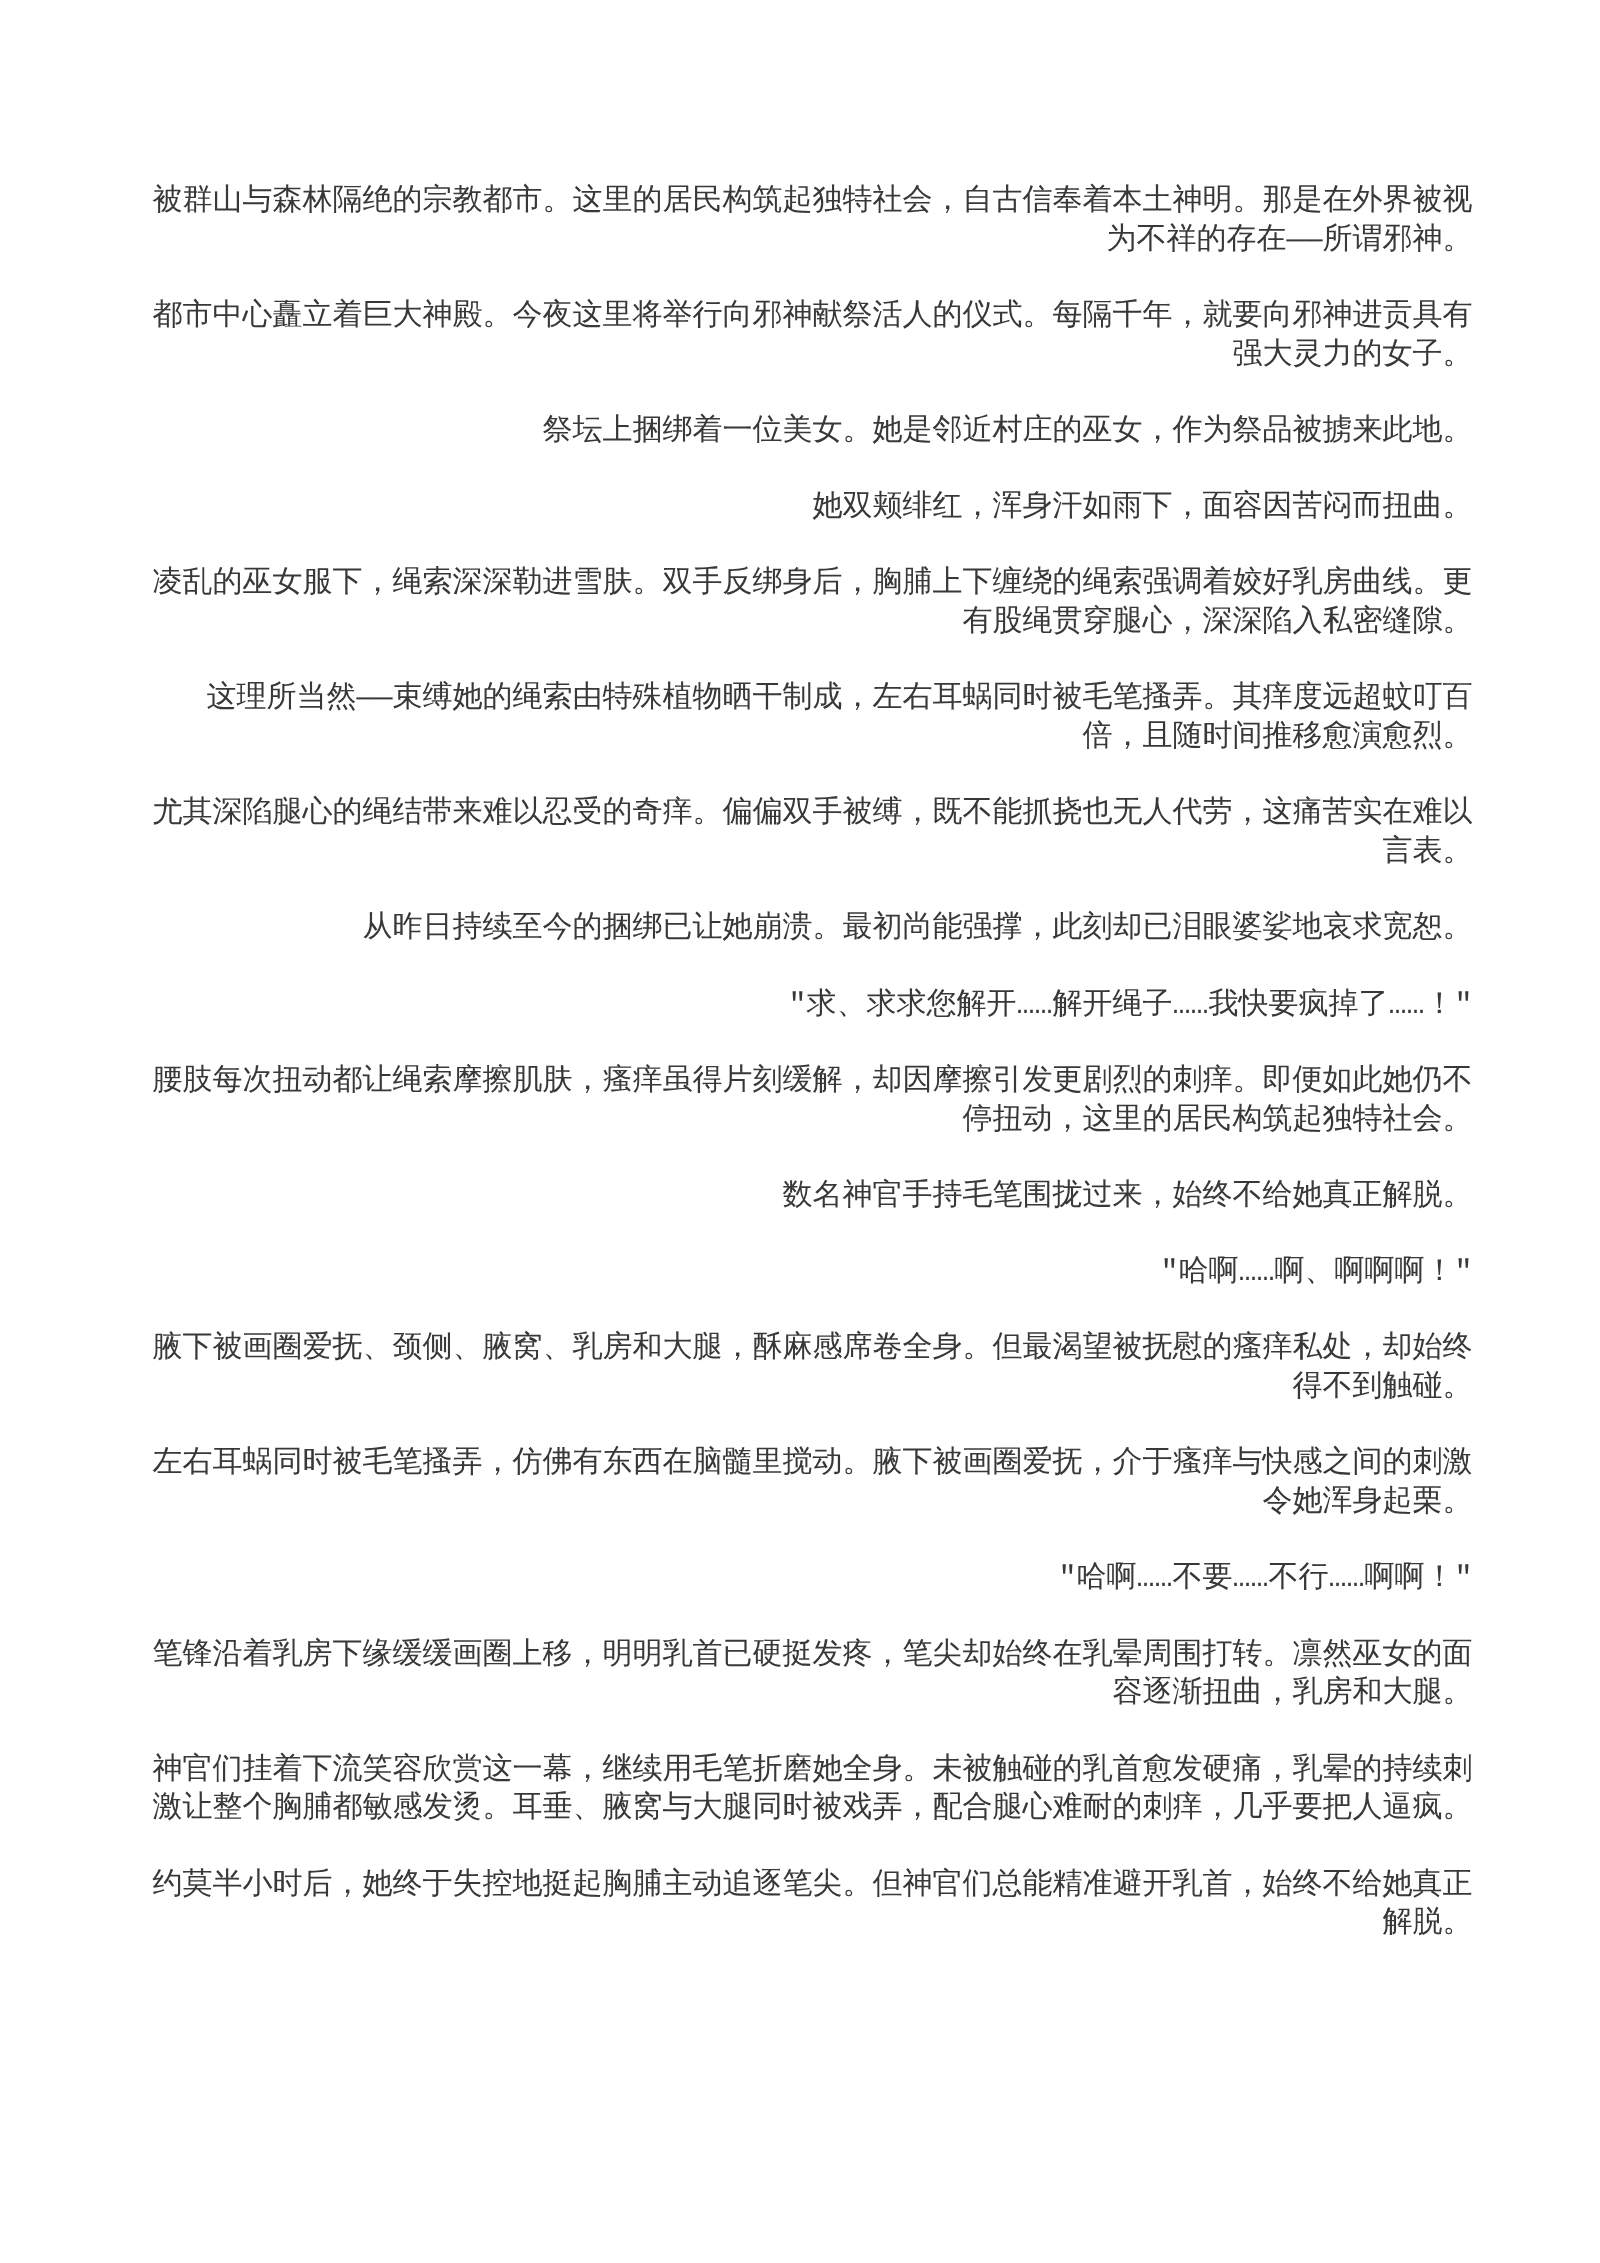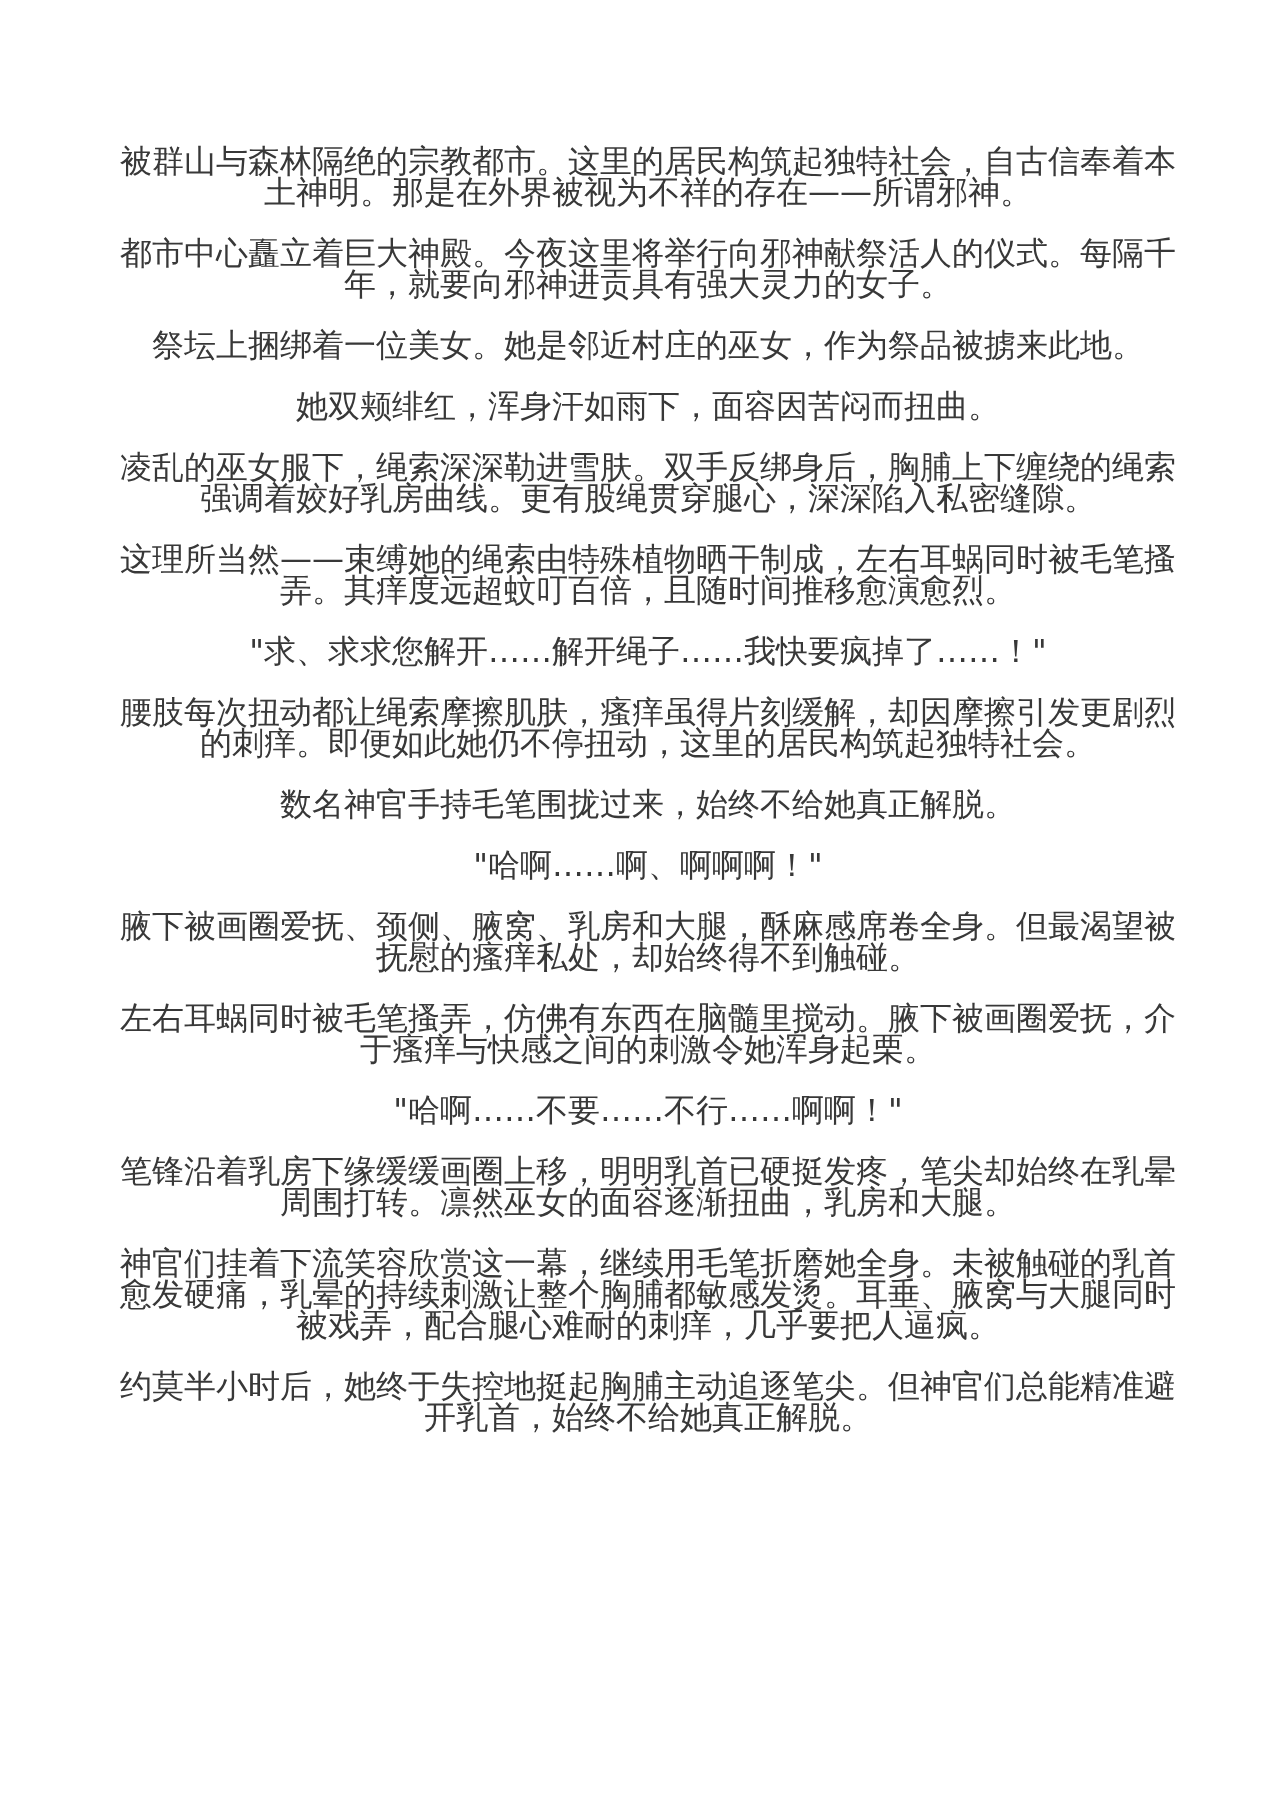--- a/index.html
+++ b/index.html
@@ -23,12 +23,13 @@
   .page p {
     margin: 0 0 30px 0;
     max-width: 1060px;
-    font-size: 32px;
+    font-size: 24px;
     line-height: 31px;
     color: #383838;
-    text-align: center;
+    text-align: right;
     word-break: break-all;
     overflow-wrap: break-word;
+    font-family: Liberation Mono, monospace;
   }
 </style>
 </head>

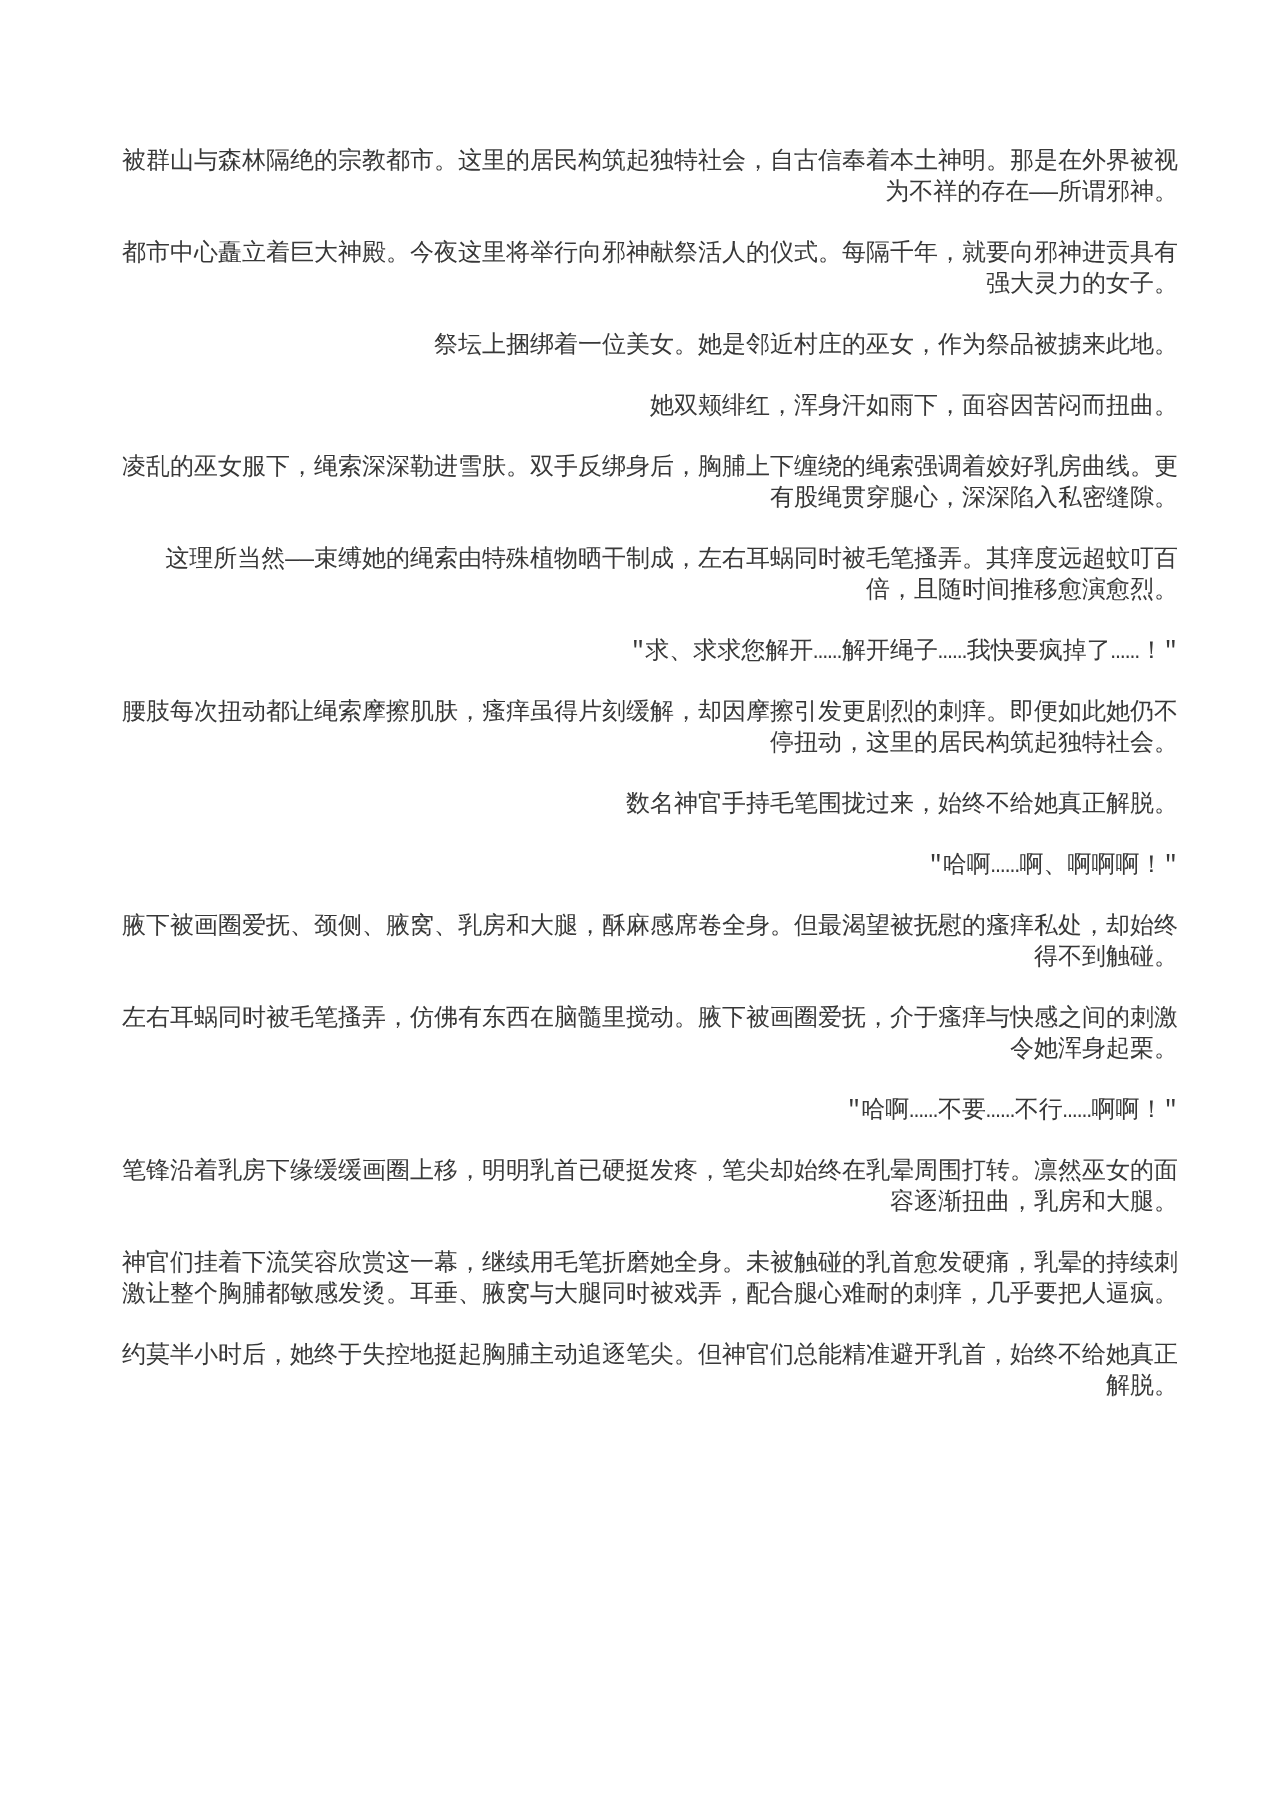--- a/index.html
+++ b/index.html
@@ -42,6 +42,7 @@
   <p>她双颊绯红，浑身汗如雨下，面容因苦闷而扭曲。</p>
   <p>凌乱的巫女服下，绳索深深勒进雪肤。双手反绑身后，胸脯上下缠绕的绳索强调着姣好乳房曲线。更有股绳贯穿腿心，深深陷入私密缝隙。</p>
   <p>这理所当然——束缚她的绳索由特殊植物晒干制成，左右耳蜗同时被毛笔搔弄。其痒度远超蚊叮百倍，且随时间推移愈演愈烈。</p>
+  <p>尤其深陷腿心的绳结带来难以忍受的奇痒。偏偏双手被缚，既不能抓挠也无人代劳，这痛苦实在难以言表。</p>
   <p>"求、求求您解开……解开绳子……我快要疯掉了……！"</p>
   <p>腰肢每次扭动都让绳索摩擦肌肤，瘙痒虽得片刻缓解，却因摩擦引发更剧烈的刺痒。即便如此她仍不停扭动，这里的居民构筑起独特社会。</p>
   <p>数名神官手持毛笔围拢过来，始终不给她真正解脱。</p>

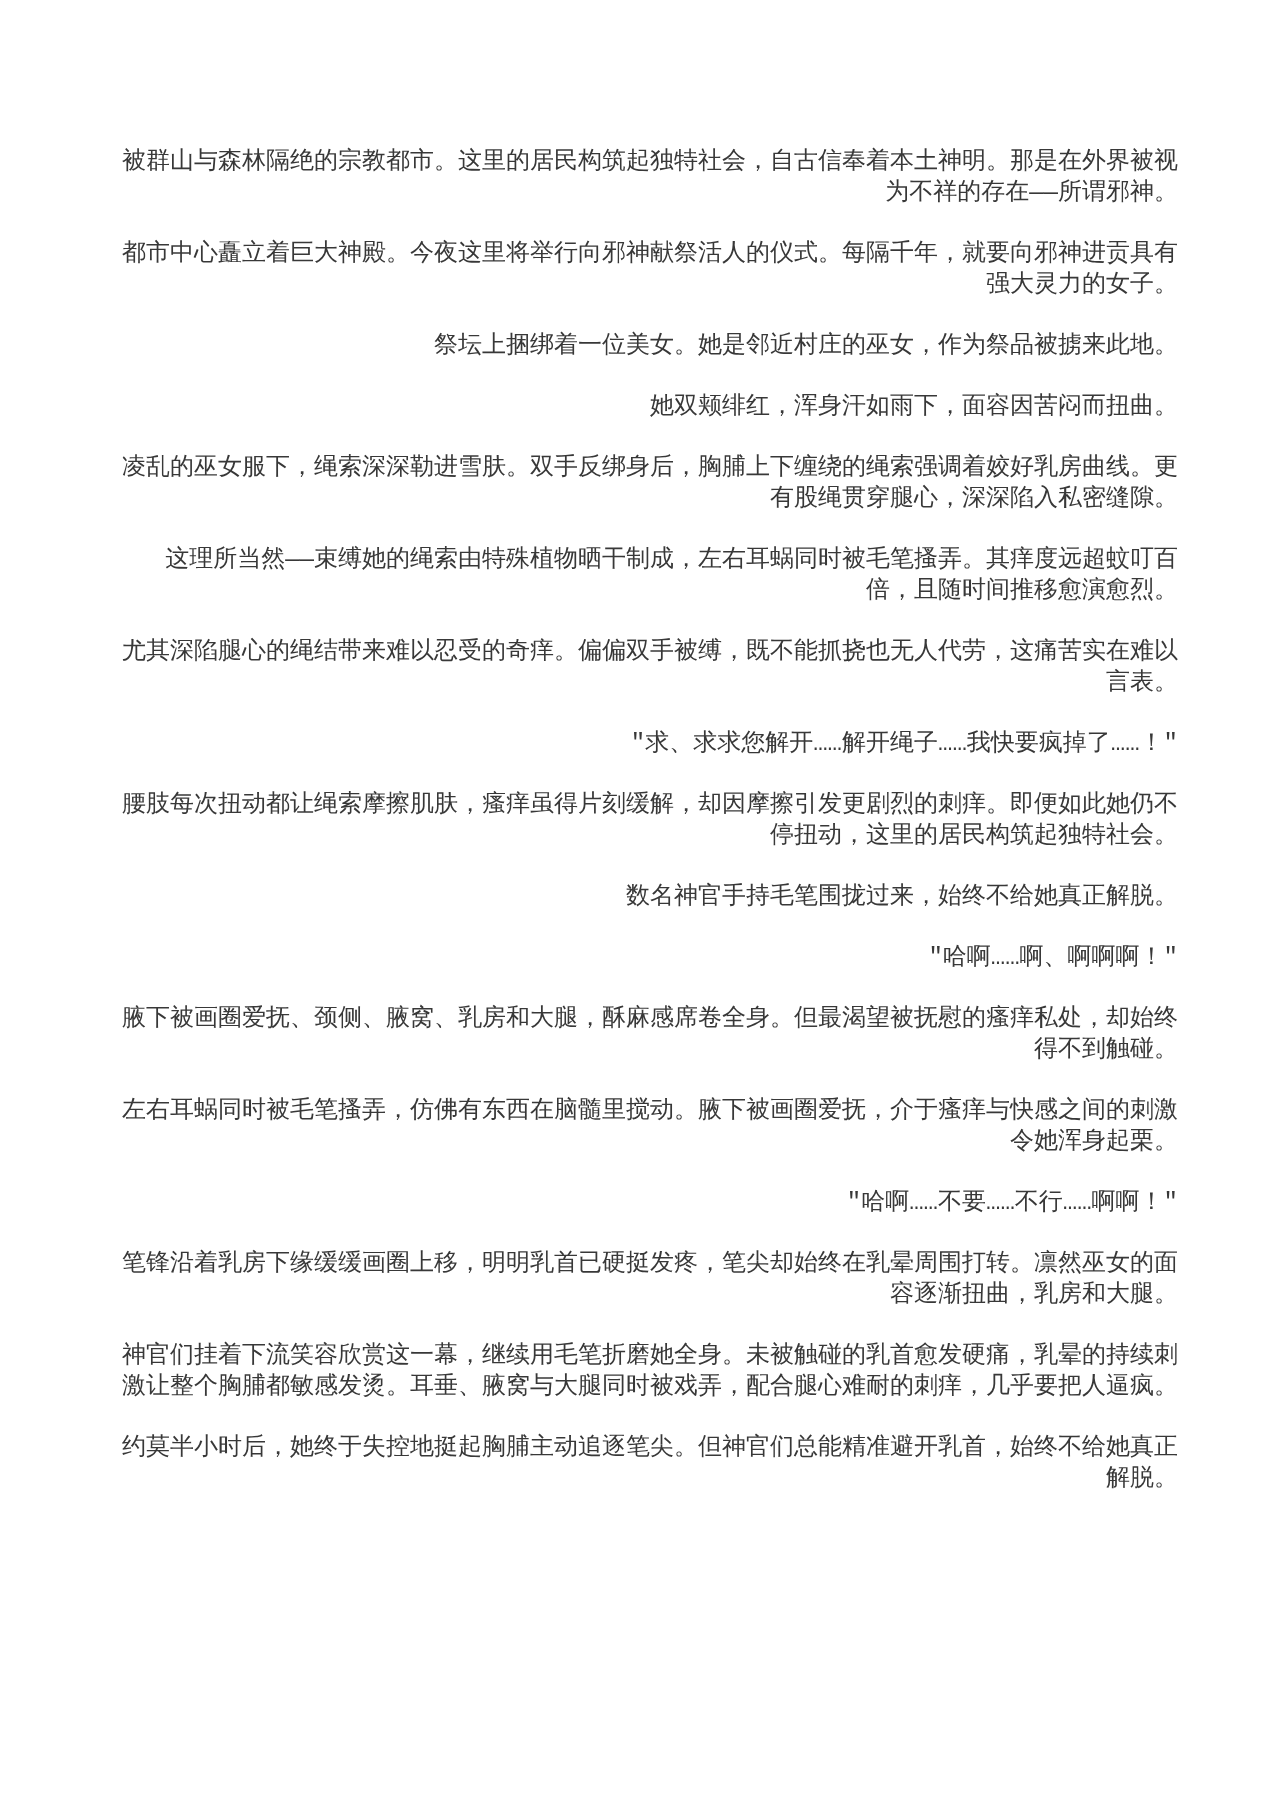--- a/index.html
+++ b/index.html
@@ -43,6 +43,7 @@
   <p>凌乱的巫女服下，绳索深深勒进雪肤。双手反绑身后，胸脯上下缠绕的绳索强调着姣好乳房曲线。更有股绳贯穿腿心，深深陷入私密缝隙。</p>
   <p>这理所当然——束缚她的绳索由特殊植物晒干制成，左右耳蜗同时被毛笔搔弄。其痒度远超蚊叮百倍，且随时间推移愈演愈烈。</p>
   <p>尤其深陷腿心的绳结带来难以忍受的奇痒。偏偏双手被缚，既不能抓挠也无人代劳，这痛苦实在难以言表。</p>
+  <p>从昨日持续至今的捆绑已让她崩溃。最初尚能强撑，此刻却已泪眼婆娑地哀求宽恕。</p>
   <p>"求、求求您解开……解开绳子……我快要疯掉了……！"</p>
   <p>腰肢每次扭动都让绳索摩擦肌肤，瘙痒虽得片刻缓解，却因摩擦引发更剧烈的刺痒。即便如此她仍不停扭动，这里的居民构筑起独特社会。</p>
   <p>数名神官手持毛笔围拢过来，始终不给她真正解脱。</p>

